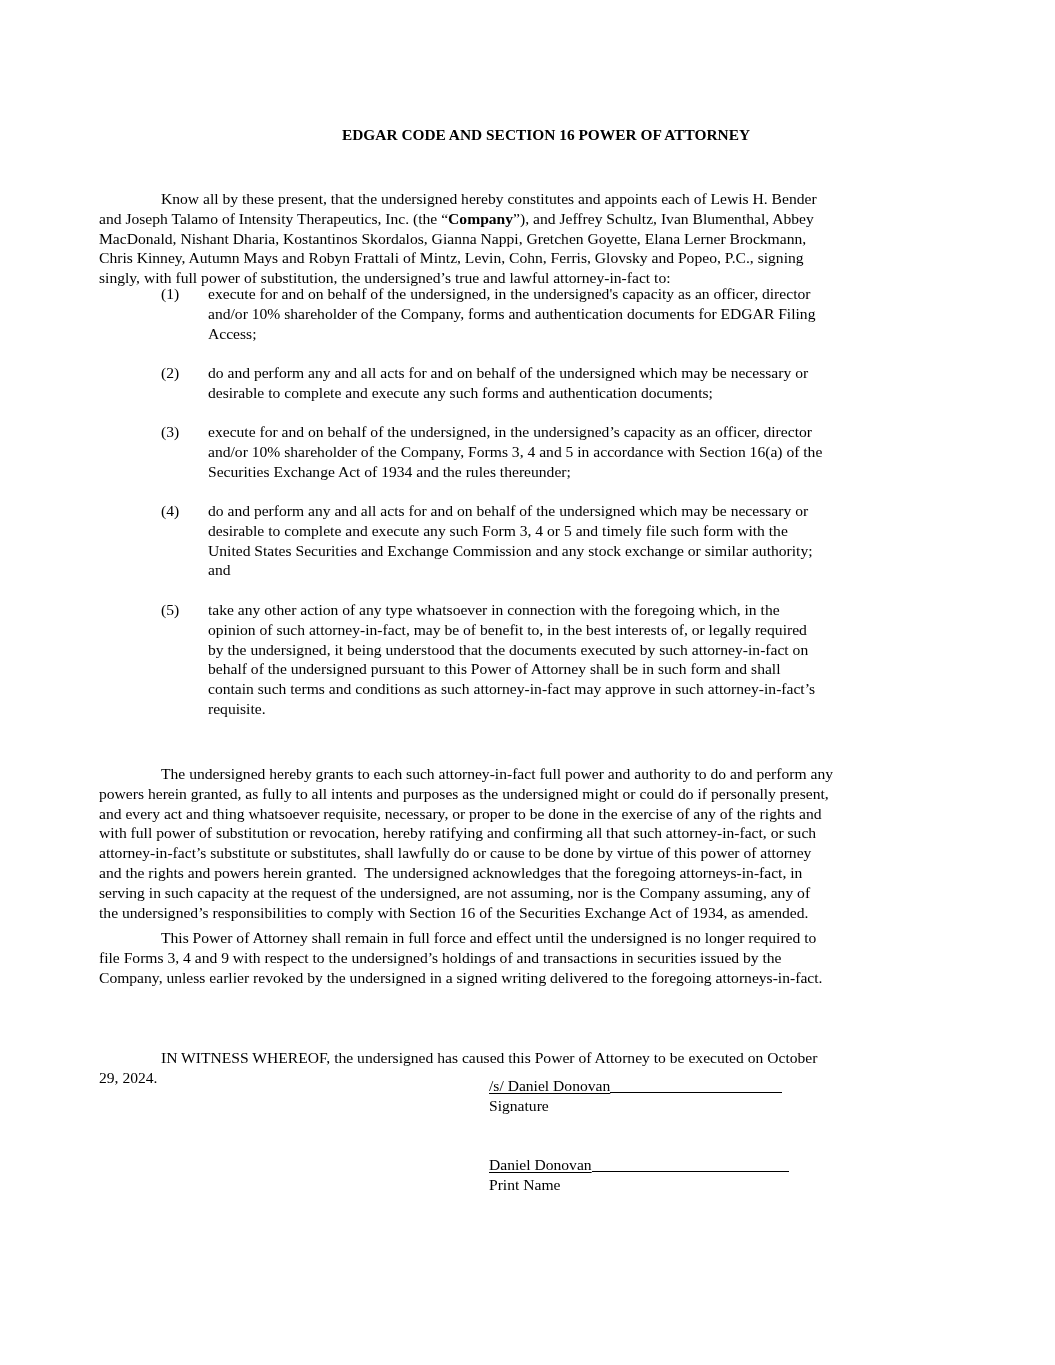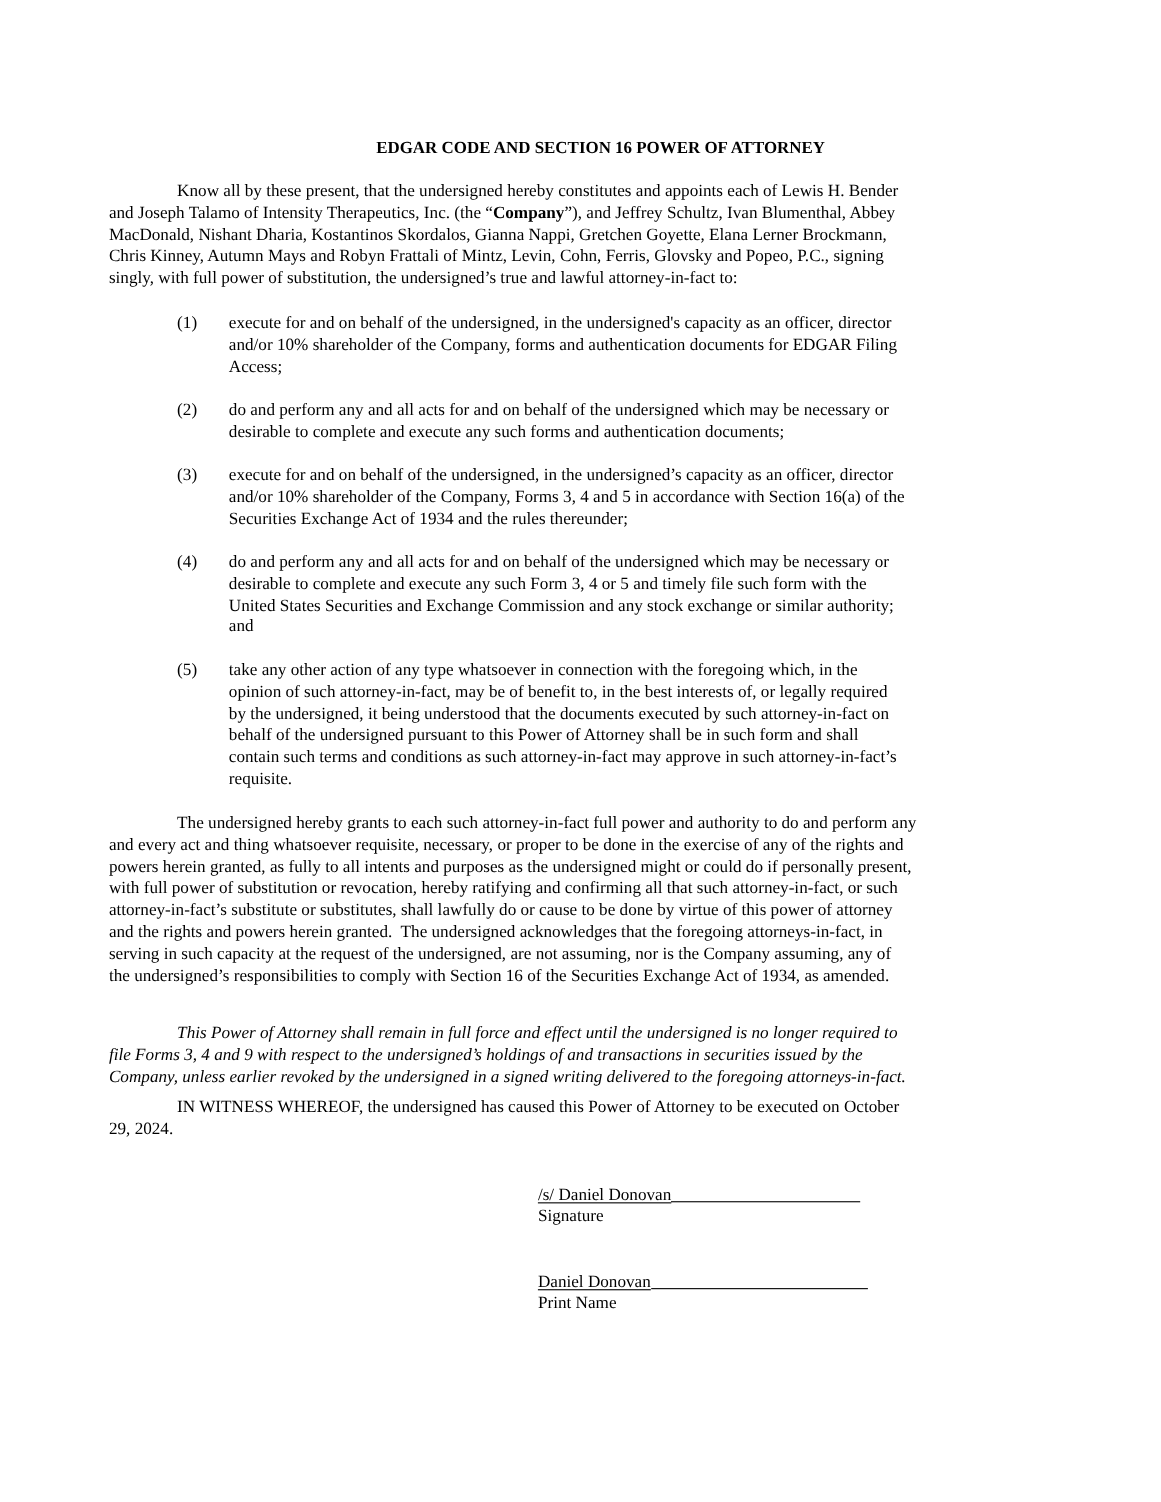--- a/index.html
+++ b/index.html
@@ -39,6 +39,7 @@
       left: 99px;
       width: 820px;
       white-space: nowrap;
+      margin-top: 25px;
     }
     .para .line { display: block; height: 19.8px; }
     .para .line.indent { padding-left: 62px; }

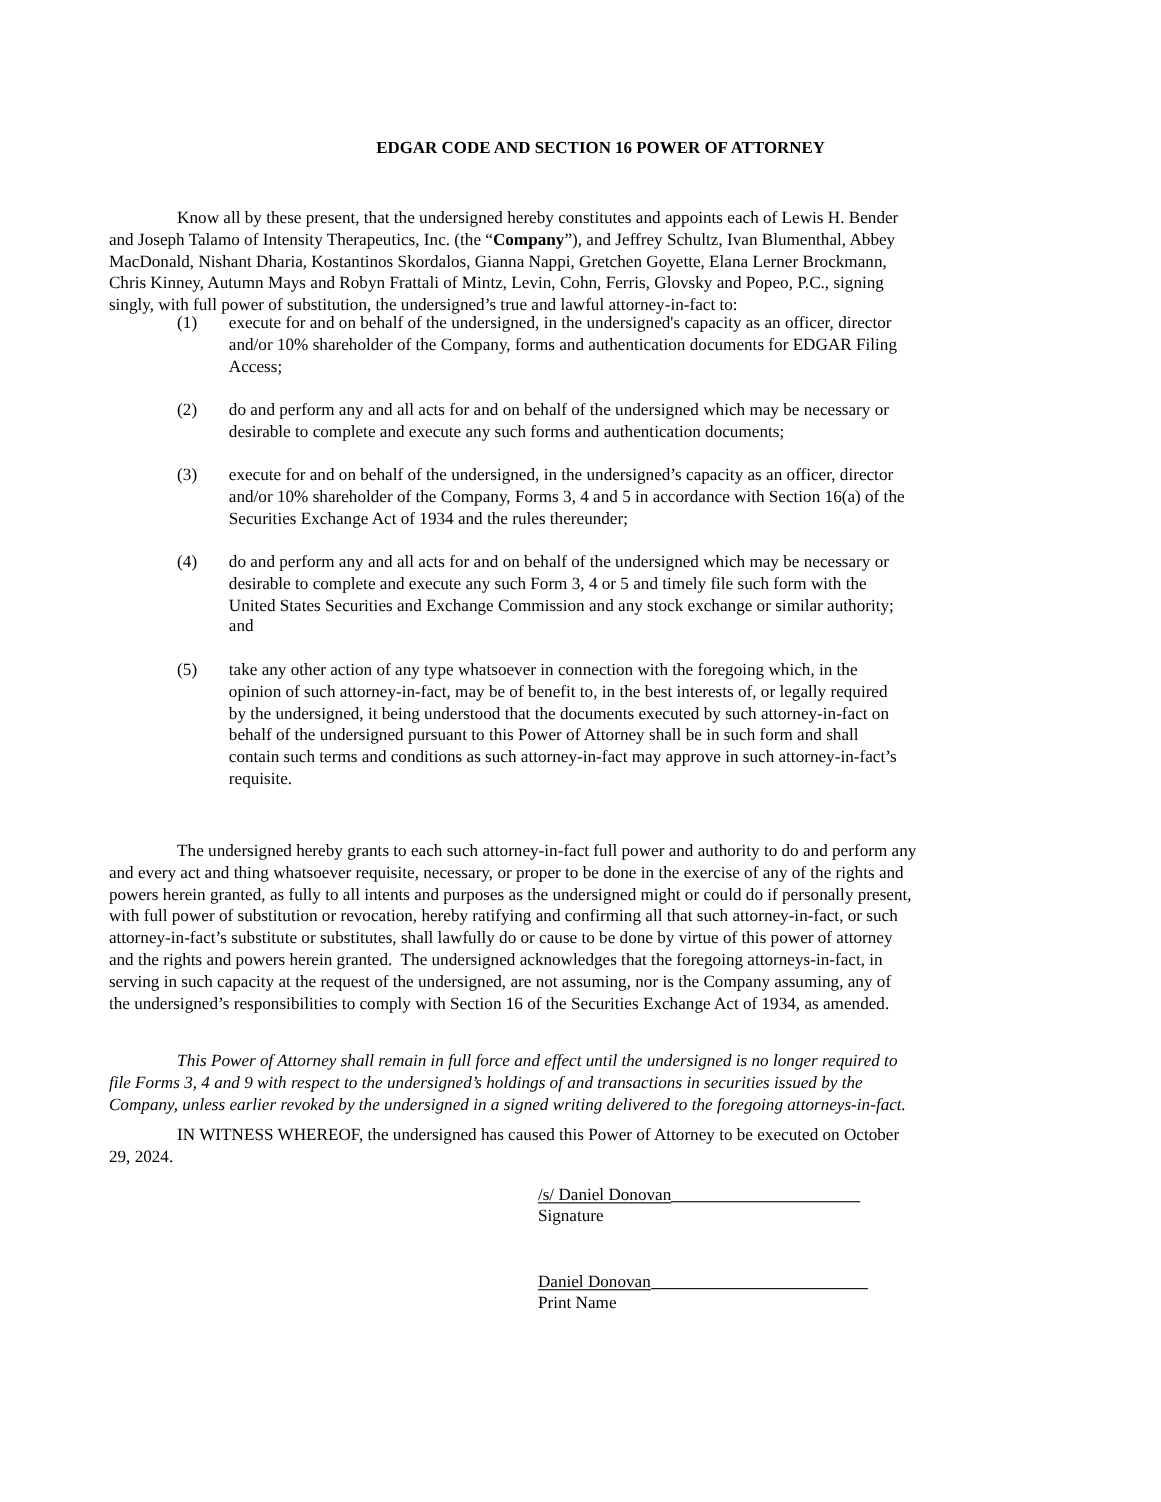--- a/index.html
+++ b/index.html
@@ -146,8 +146,8 @@
 
   <div class="para" style="top:739px;">
     <span class="line indent">The undersigned hereby grants to each such attorney-in-fact full power and authority to do and perform any</span>
+    <span class="line">powers herein granted, as fully to all intents and purposes as the undersigned might or could do if personally present,</span>
     <span class="line">and every act and thing whatsoever requisite, necessary, or proper to be done in the exercise of any of the rights and</span>
-    <span class="line">powers herein granted, as fully to all intents and purposes as the undersigned might or could do if personally present,</span>
     <span class="line">with full power of substitution or revocation, hereby ratifying and confirming all that such attorney-in-fact, or such</span>
     <span class="line">attorney-in-fact’s substitute or substitutes, shall lawfully do or cause to be done by virtue of this power of attorney</span>
     <span class="line" style="white-space:pre;">and the rights and powers herein granted.  The undersigned acknowledges that the foregoing attorneys-in-fact, in</span>

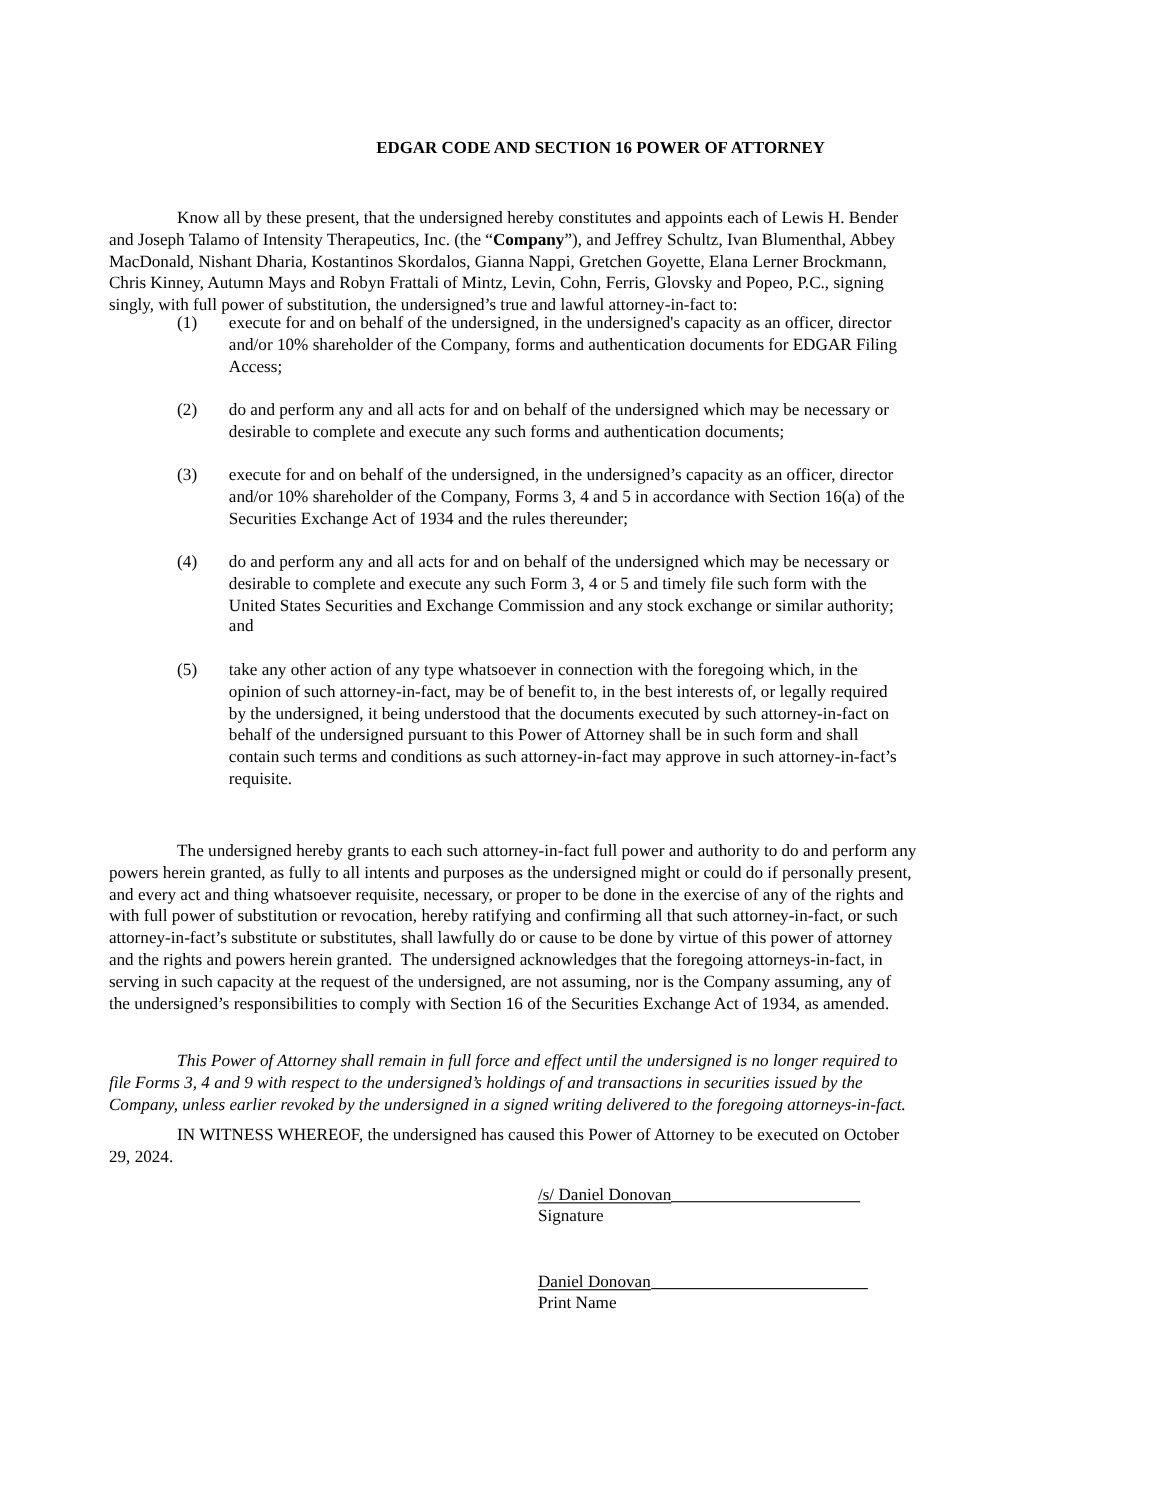--- a/index.html
+++ b/index.html
@@ -155,7 +155,7 @@
     <span class="line">the undersigned’s responsibilities to comply with Section 16 of the Securities Exchange Act of 1934, as amended.</span>
   </div>
 
-  <div class="para" style="top:930px;font-style:italic;">
+  <div class="para" style="top:903px;">
     <span class="line indent">This Power of Attorney shall remain in full force and effect until the undersigned is no longer required to</span>
     <span class="line">file Forms 3, 4 and 9 with respect to the undersigned’s holdings of and transactions in securities issued by the</span>
     <span class="line">Company, unless earlier revoked by the undersigned in a signed writing delivered to the foregoing attorneys-in-fact.</span>

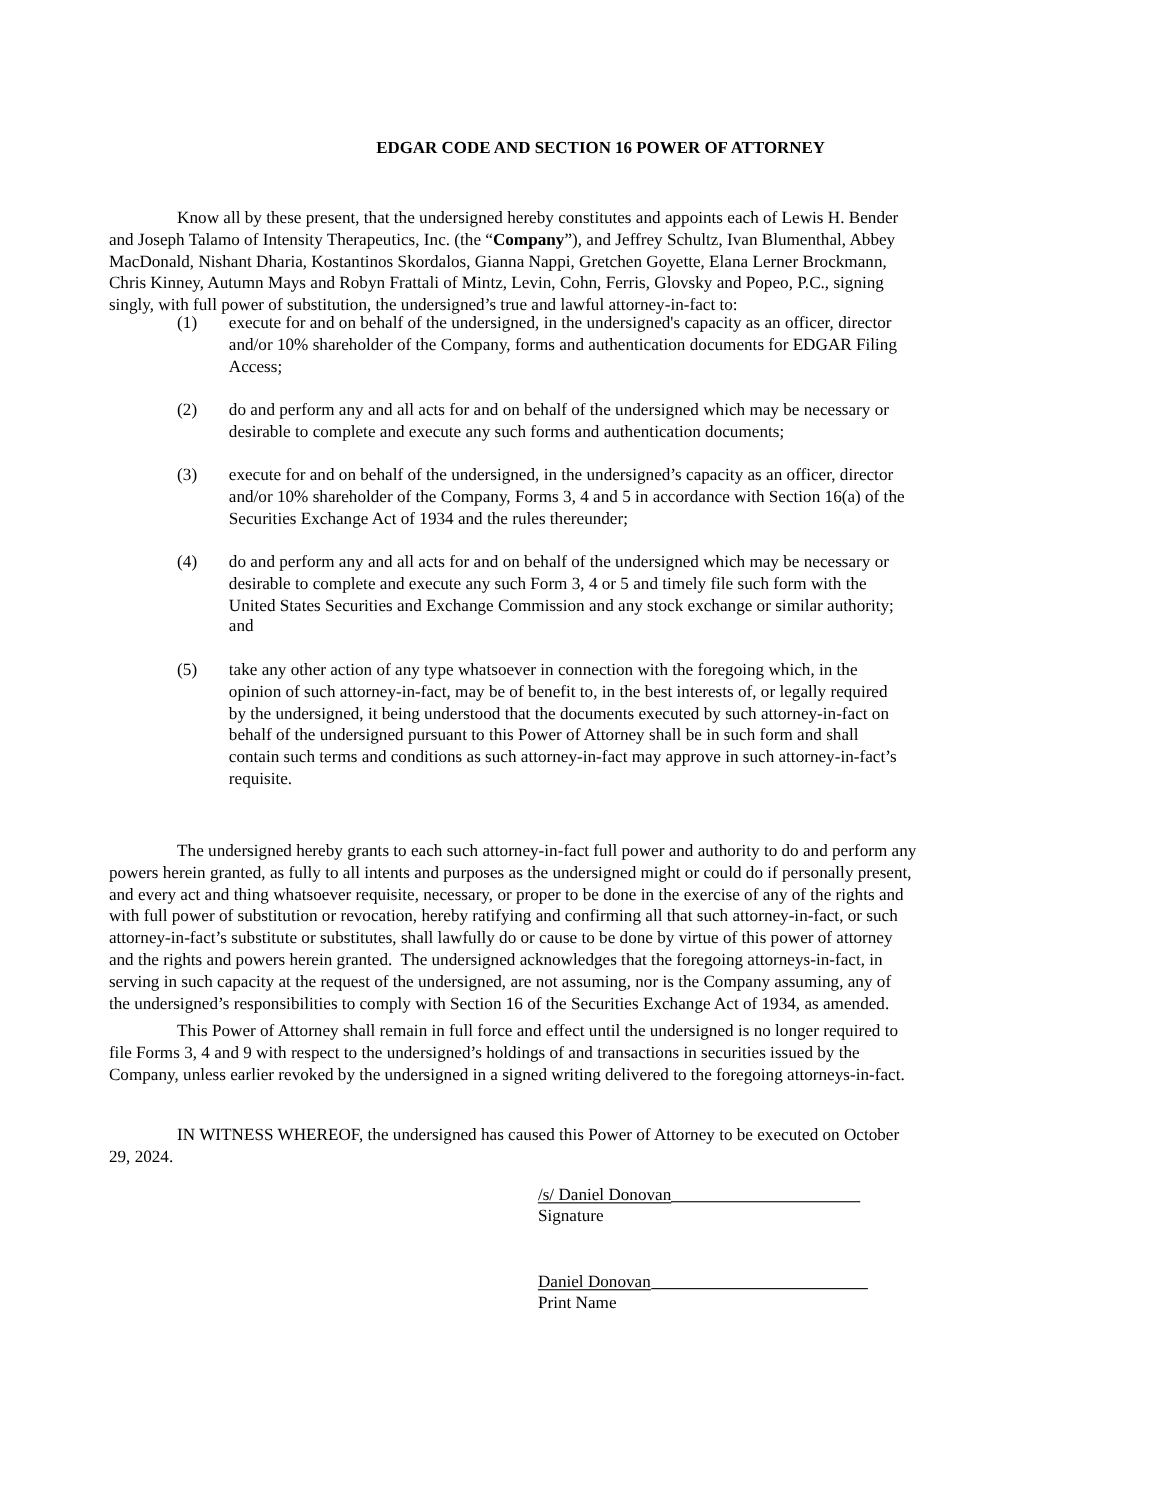--- a/index.html
+++ b/index.html
@@ -161,7 +161,7 @@
     <span class="line">Company, unless earlier revoked by the undersigned in a signed writing delivered to the foregoing attorneys-in-fact.</span>
   </div>
 
-  <div class="para" style="top:997px;">
+  <div class="para" style="top:1023px;">
     <span class="line indent">IN WITNESS WHEREOF, the undersigned has caused this Power of Attorney to be executed on October</span>
     <span class="line">29, 2024.</span>
   </div>

